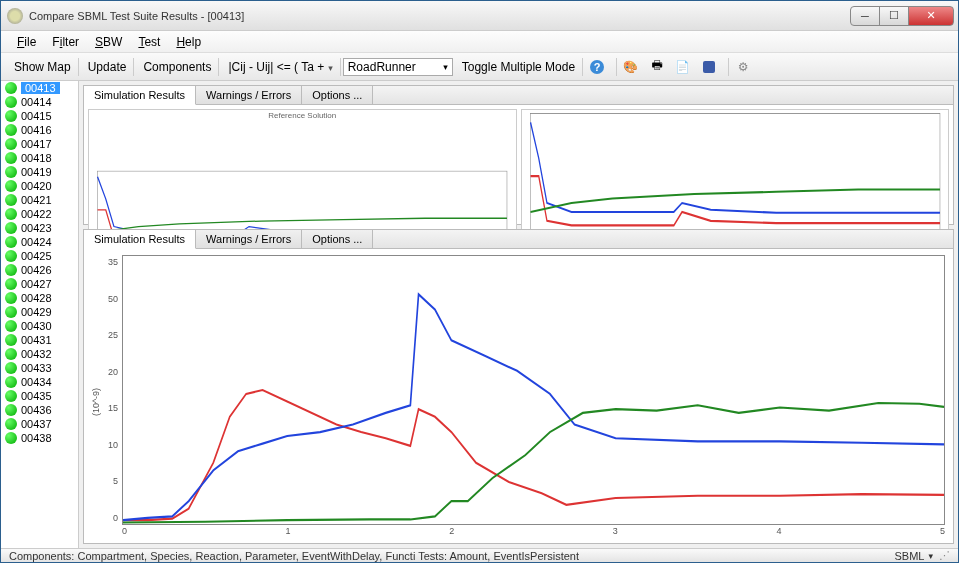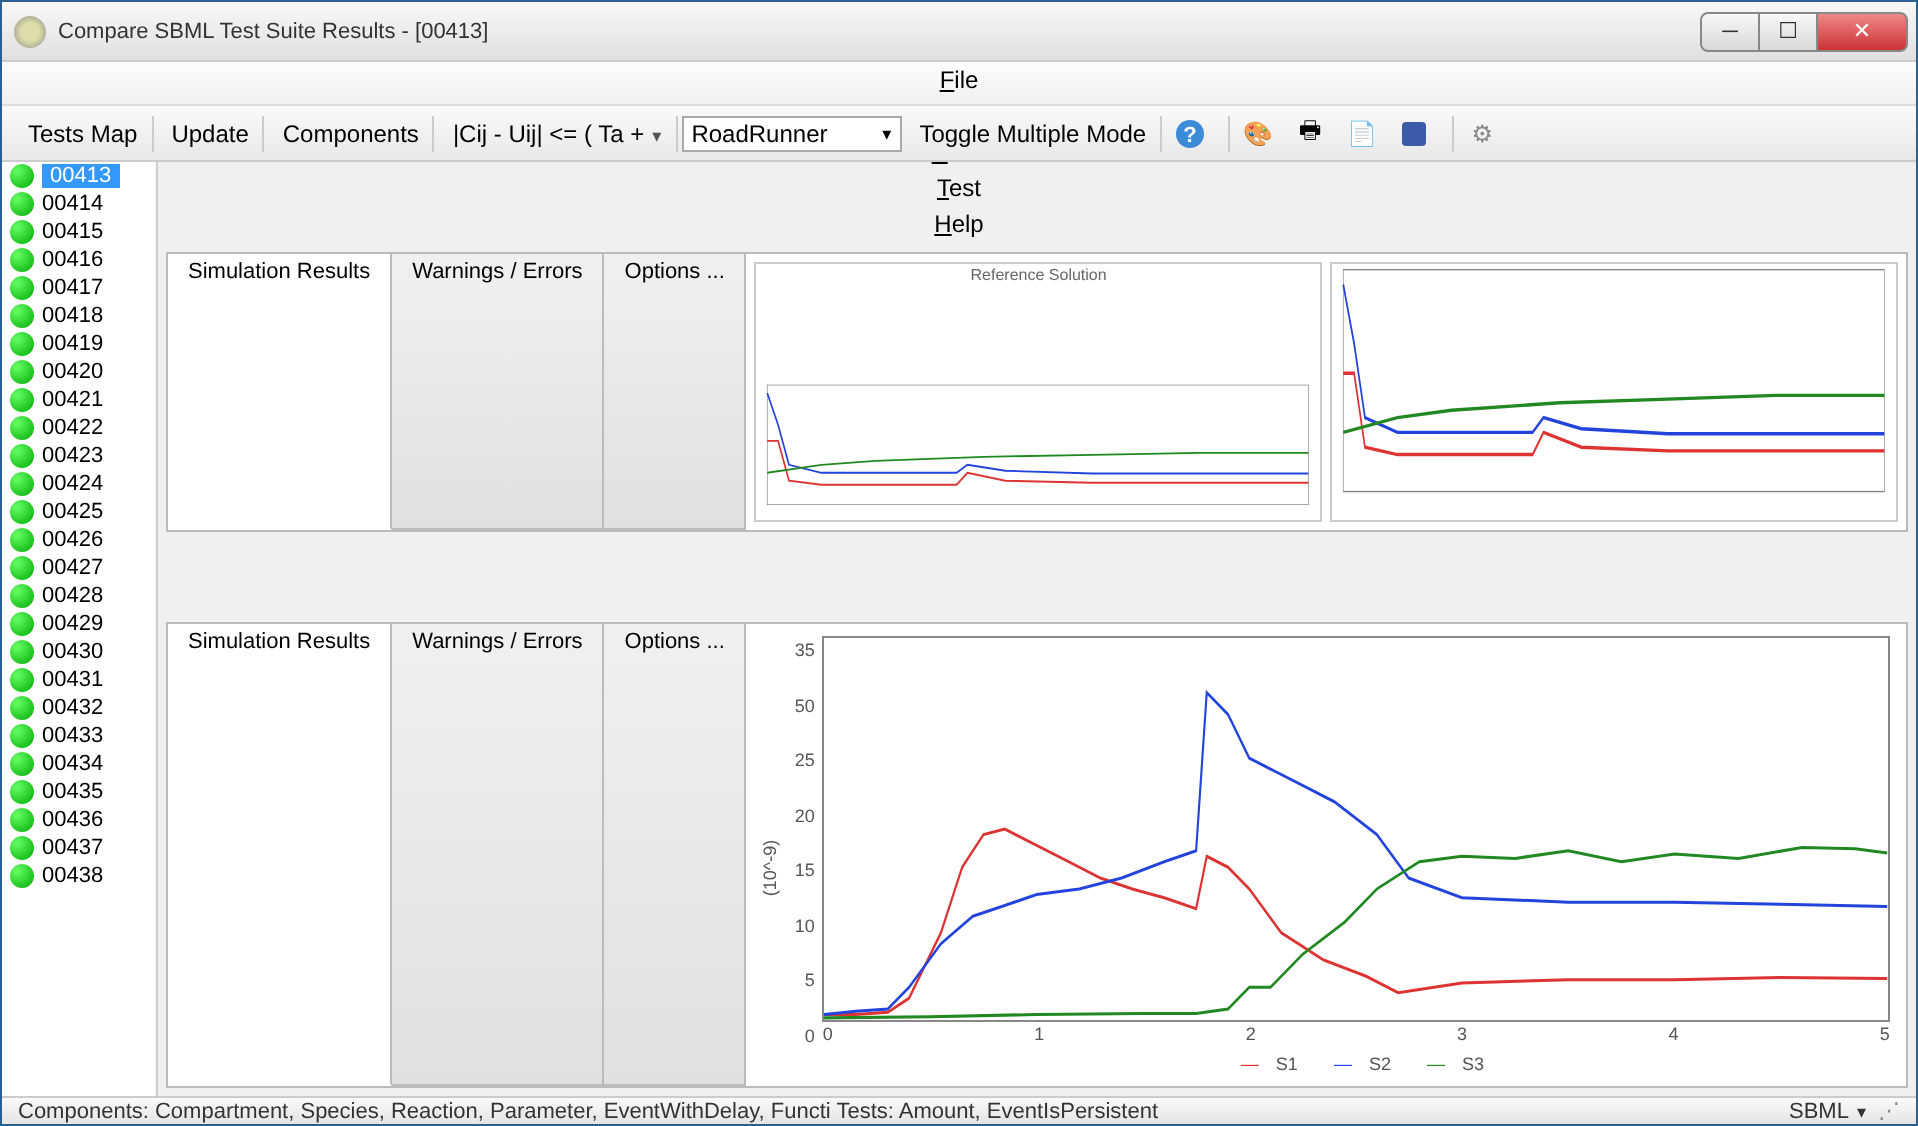--- a/index.html
+++ b/index.html
@@ -15,7 +15,7 @@
 .win-btn.close { background: linear-gradient(#e88, #c33); color: #fff; width: 46px; border-radius: 0 4px 4px 0; }
 .win-btn.min { border-radius: 4px 0 0 4px; }
 
-.menubar { height: 22px; background: linear-gradient(#fdfdfd, #f0f0f0); display: flex; align-items: center; padding: 0 8px; border-bottom: 1px solid #ddd; flex-direction: column; }
+.menubar { height: 22px; background: linear-gradient(#fdfdfd, #f0f0f0); display: flex; align-items: center; padding: 0 8px; border-bottom: 1px solid #ddd; }
 .menu-item { padding: 2px 8px; cursor: default; }
 .menu-item u { text-decoration: underline; }
 

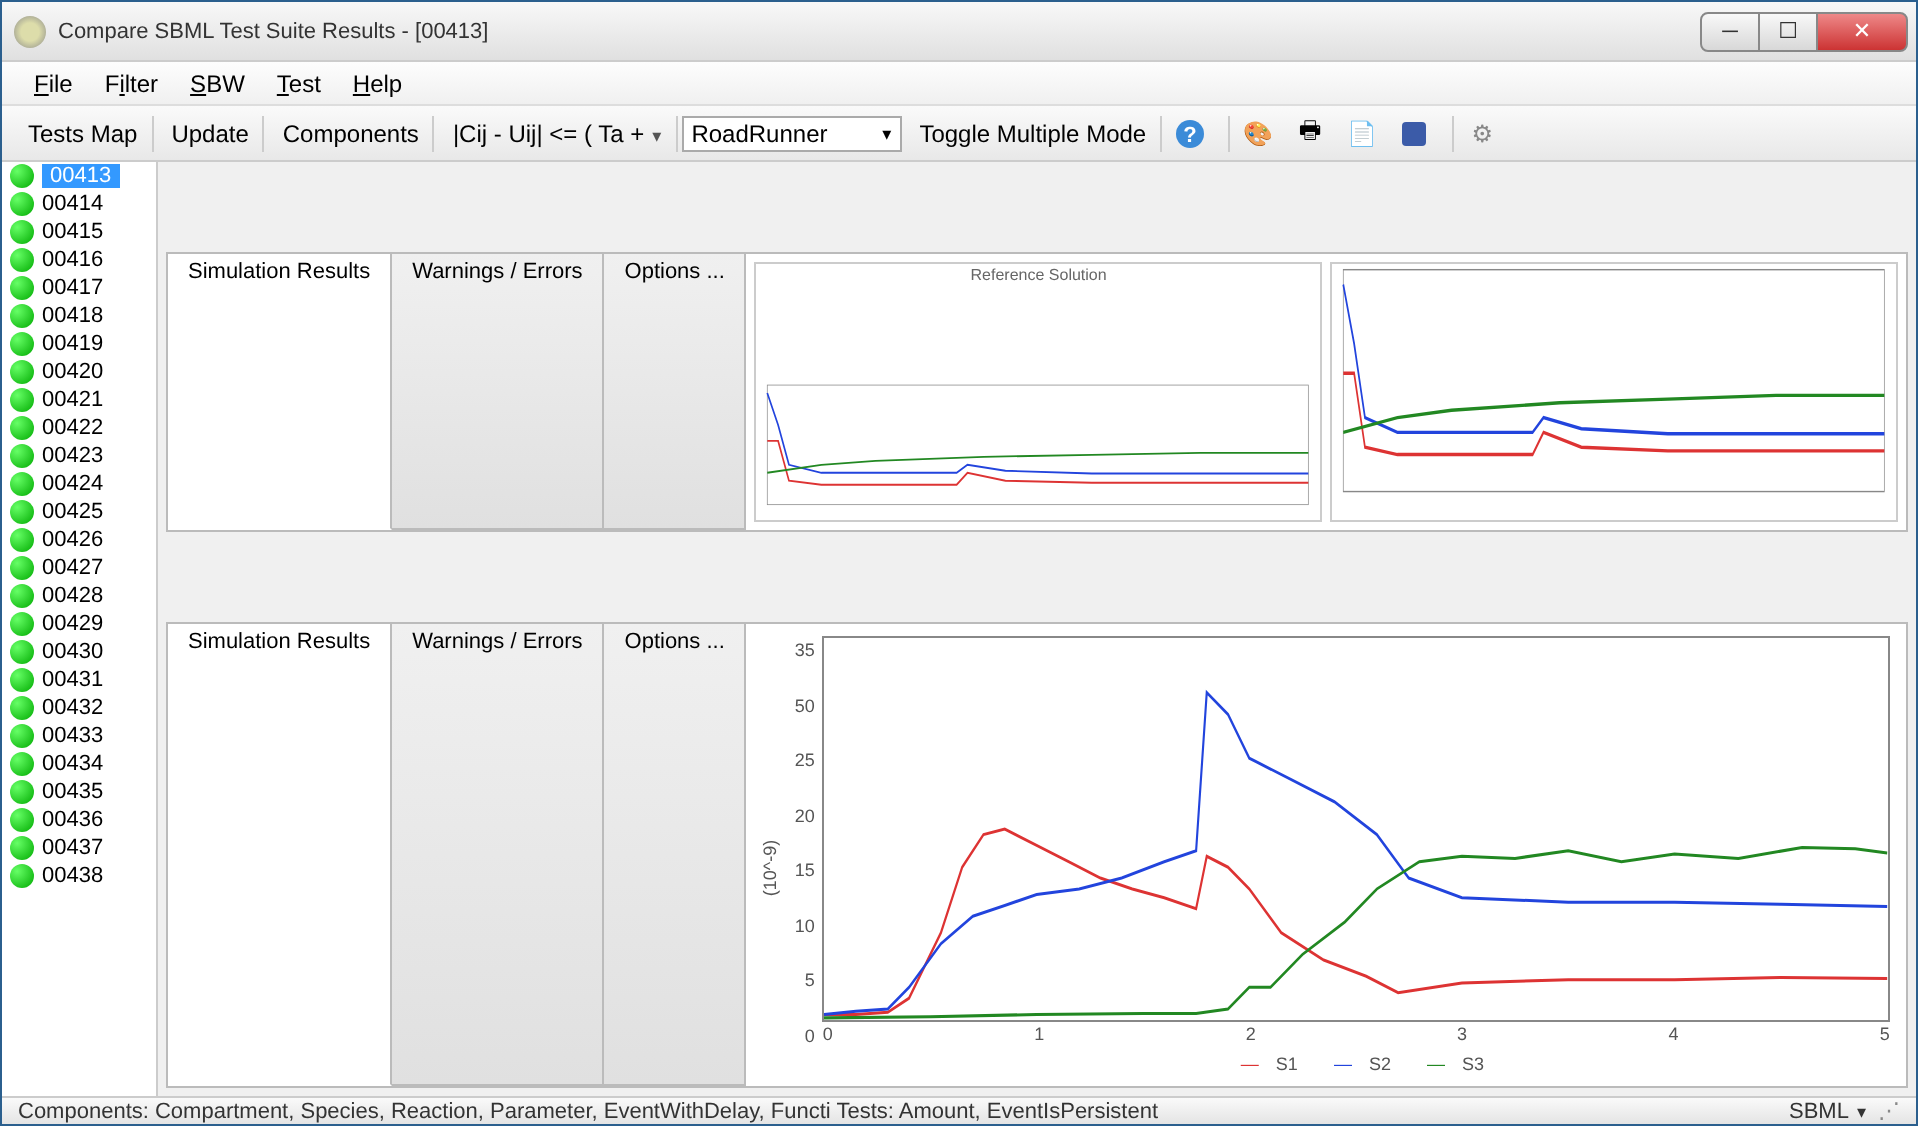--- a/index.html
+++ b/index.html
@@ -85,7 +85,7 @@
   </div>
 
   <div class="toolbar">
-    <div class="tool-btn">Tests Map</div>
+    <div class="tool-btn">Show Map</div>
     <div class="tool-btn">Update</div>
     <div class="tool-btn">Components</div>
     <div class="tool-btn tool-caret">|Cij - Uij| &lt;= ( Ta +</div>

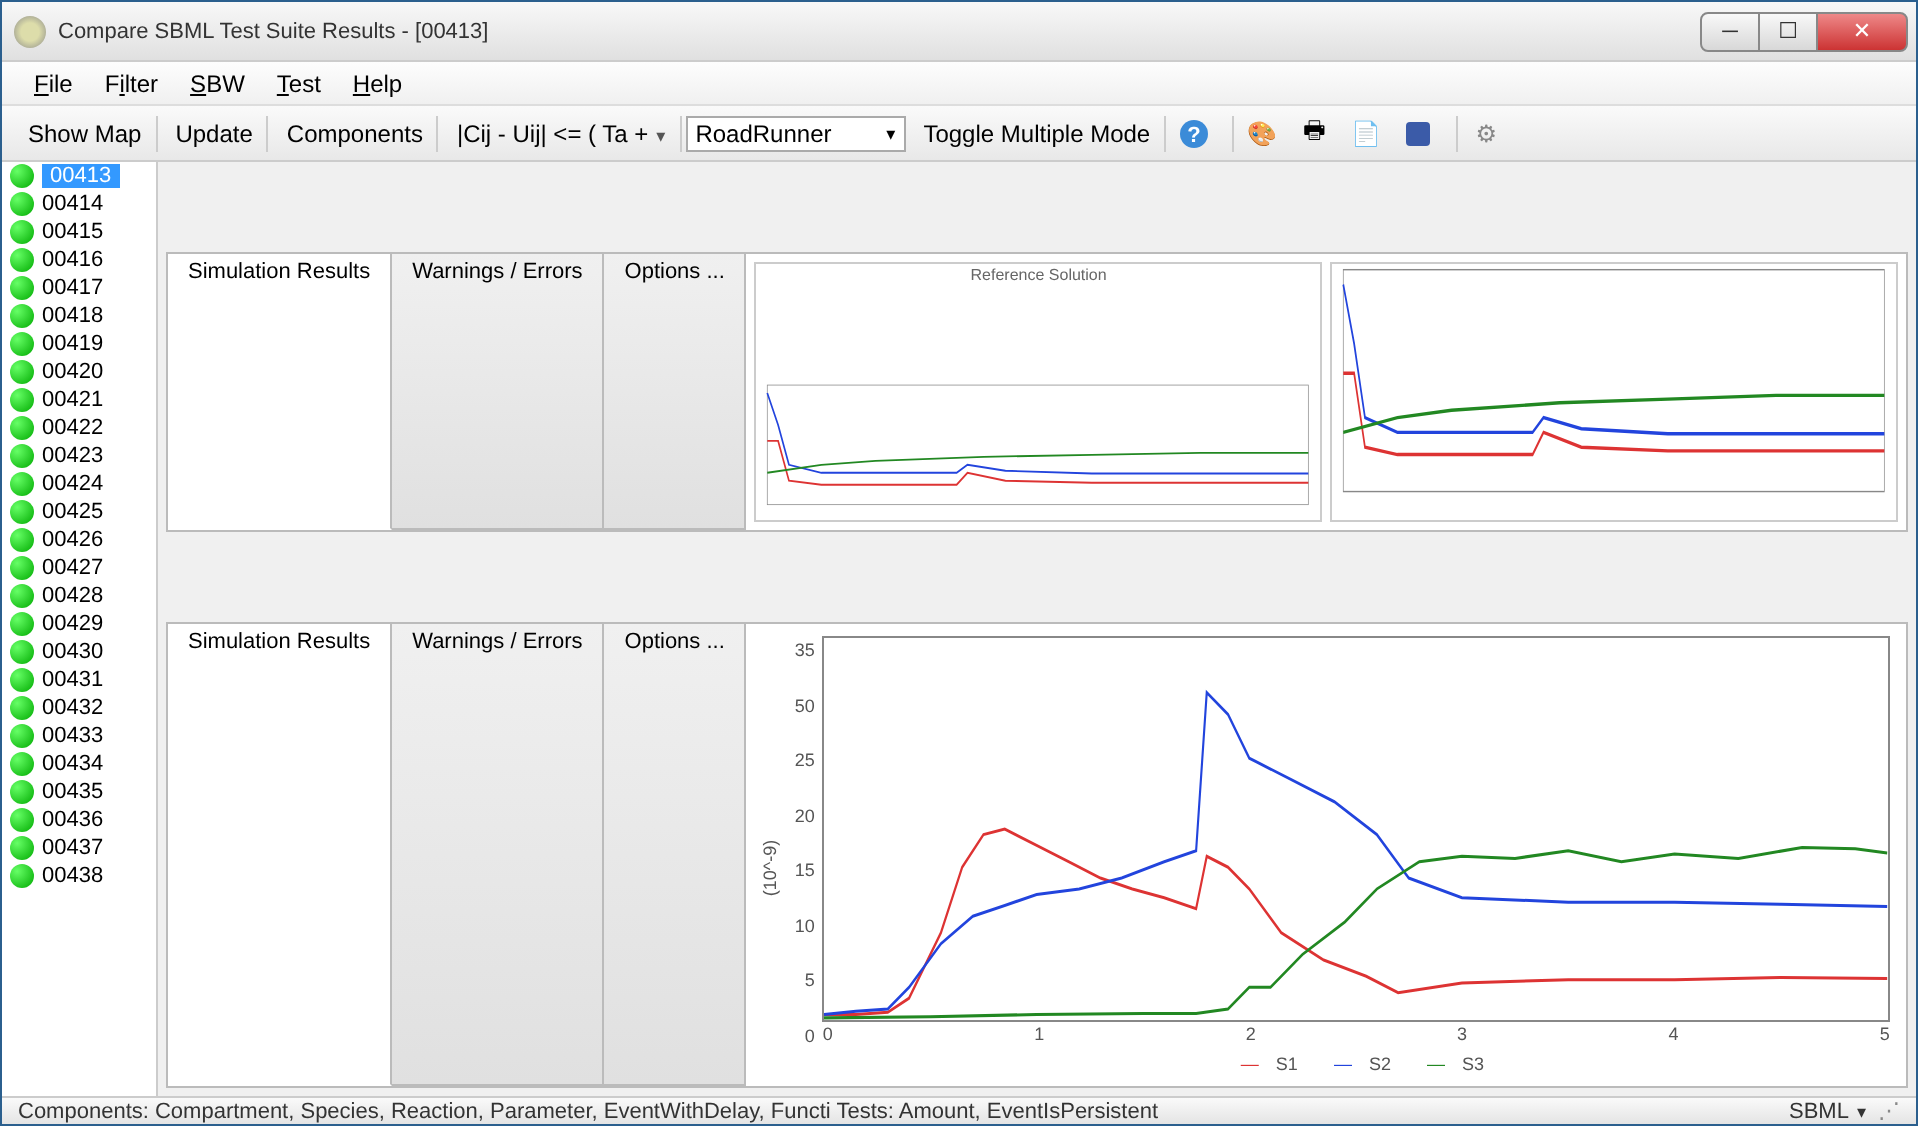--- a/index.html
+++ b/index.html
@@ -34,7 +34,7 @@
 
 .main { flex: 1; display: flex; flex-direction: column; padding: 4px; gap: 4px; overflow: hidden; }
 
-.pane { border: 1px solid #bbb; background: #fff; display: flex; flex-direction: row; margin-top: 41px; }
+.pane { border: 1px solid #bbb; background: #fff; display: flex; flex-direction: column; }
 .pane.top { height: 140px; } .pane.bot { flex: 1; }
 
 .tabs { display: flex; background: linear-gradient(#f4f4f4, #e4e4e4); border-bottom: 1px solid #bbb; }

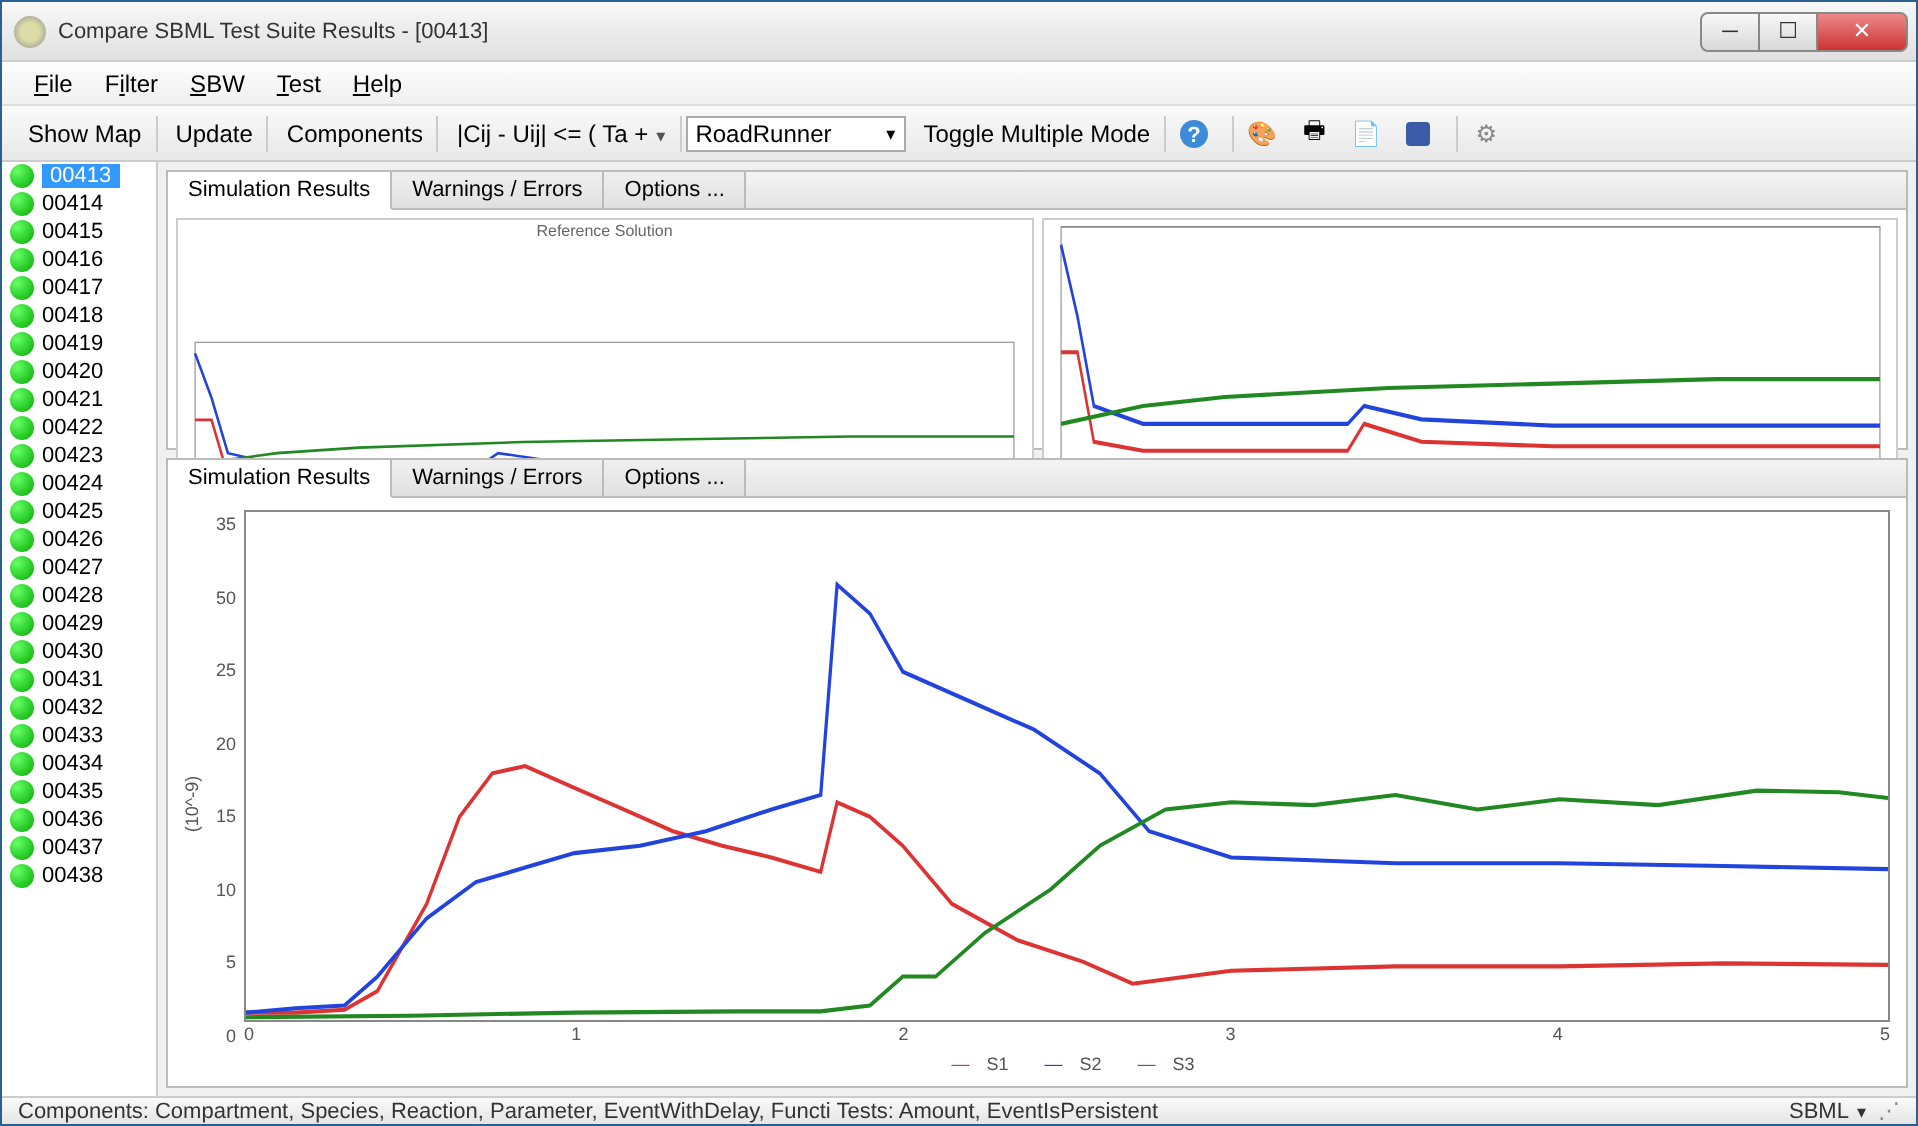--- a/index.html
+++ b/index.html
@@ -285,7 +285,6 @@
                 <div>4</div>
                 <div>5</div>
               </div>
-            <div class="legend" id="legend"><span><span style="color:#dd3333;">—</span> S1</span><span><span style="color:#2244dd;">—</span> S2</span><span><span style="color:#228822;">—</span> S3</span></div>
           </div>
         </div>
       </div>

